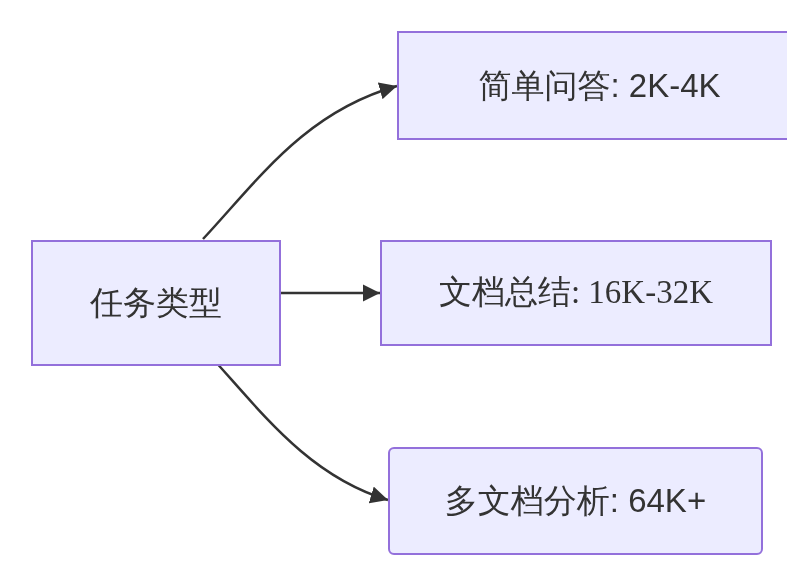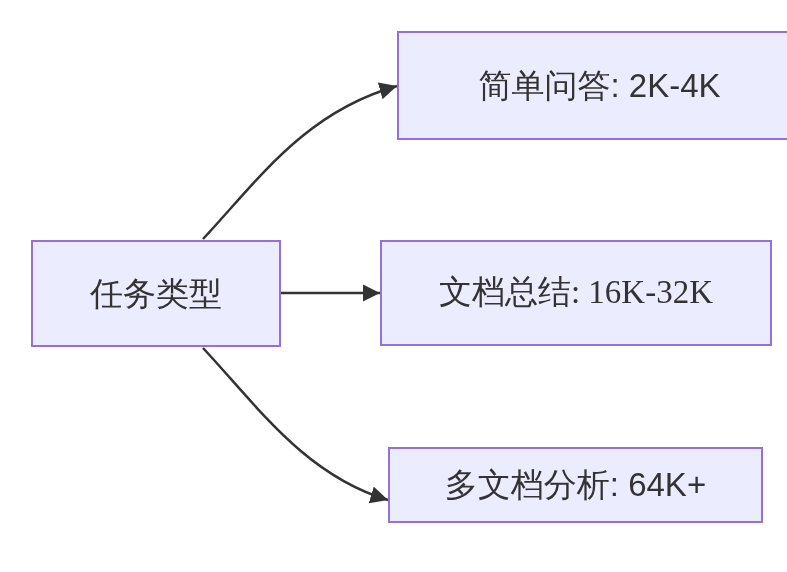--- a/index.html
+++ b/index.html
@@ -53,7 +53,7 @@
     white-space: nowrap;
     text-align: center;
   }
-  .n-root { left: 31px;  top: 240px; width: 250px; height: 107px; }
+  .n-root { left: 31px;  top: 240px; width: 250px; height: 126px; }
   .n-a    { left: 397px; top: 31px;  width: 405px; height: 109px; }
   .n-b    { left: 380px; top: 240px; width: 392px; height: 106px; font-family: Liberation Serif, serif; }
   .n-c    { left: 388px; top: 447px; width: 375px; height: 76px; }

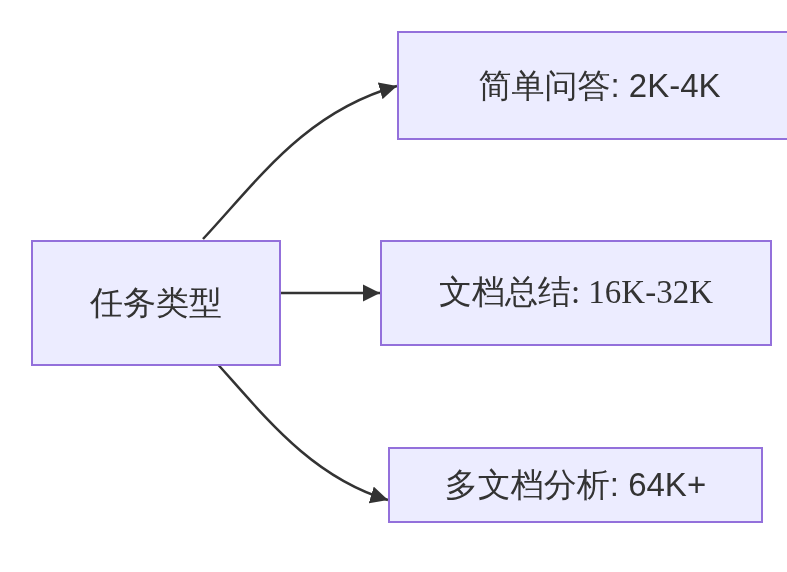--- a/index.html
+++ b/index.html
@@ -56,7 +56,7 @@
   .n-root { left: 31px;  top: 240px; width: 250px; height: 126px; }
   .n-a    { left: 397px; top: 31px;  width: 405px; height: 109px; }
   .n-b    { left: 380px; top: 240px; width: 392px; height: 106px; font-family: Liberation Serif, serif; }
-  .n-c    { left: 388px; top: 447px; width: 375px; height: 76px; }
+  .n-c    { left: 388px; top: 447px; width: 375px; height: 108px; border-radius: 6px; }
 </style>
 </head>
 <body>

